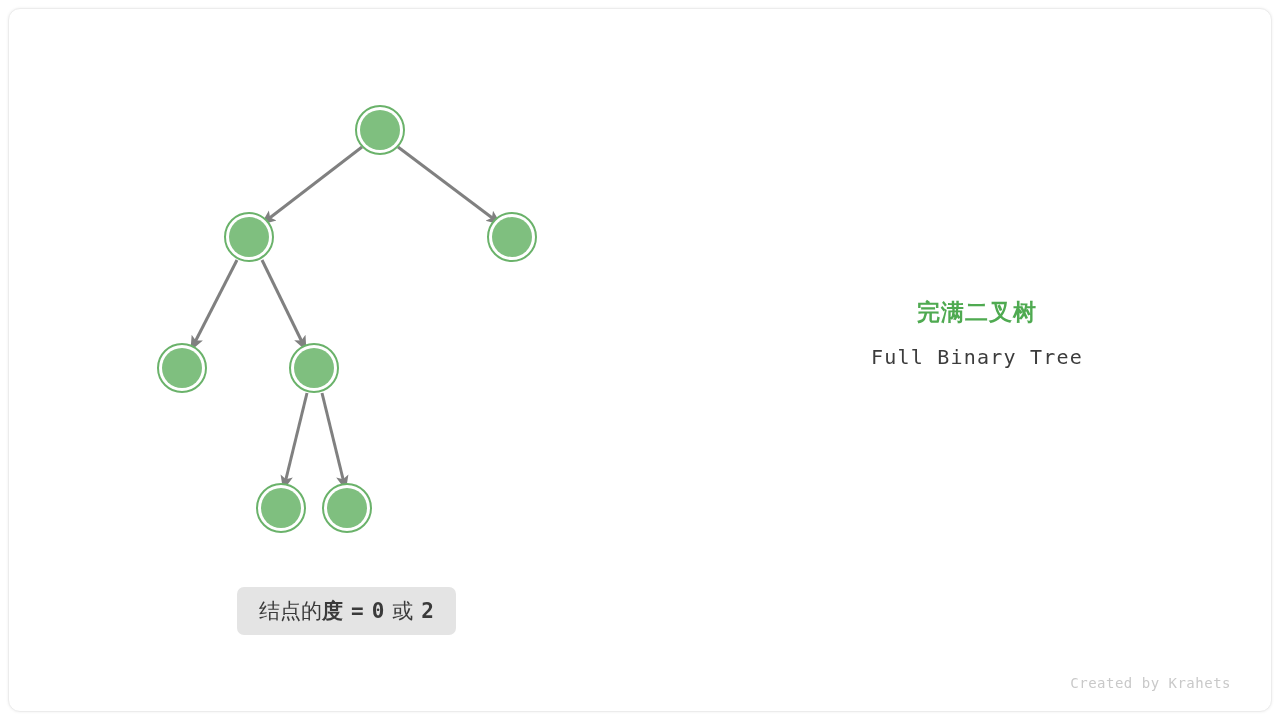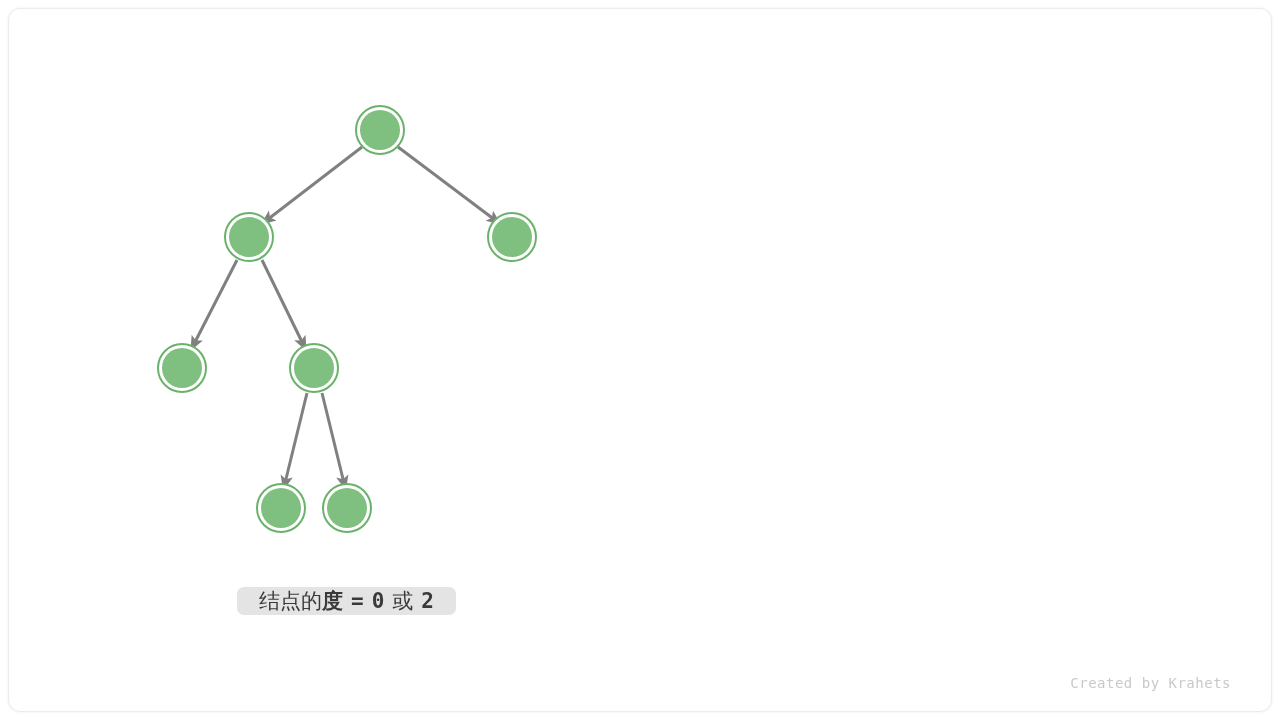--- a/index.html
+++ b/index.html
@@ -168,6 +168,7 @@
   </svg>
 
   <div id="title-block">
+    <div id="diagram-title">完满二叉树</div>
   </div>
 
   <div id="degree-badge"><span class="cn">结点的</span><span class="cn-b">度</span><span class="sp"></span><span class="mono-b">=</span><span class="sp"></span><span class="mono-b">0</span><span class="sp"></span><span class="cn">或</span><span class="sp"></span><span class="mono-b">2</span></div>

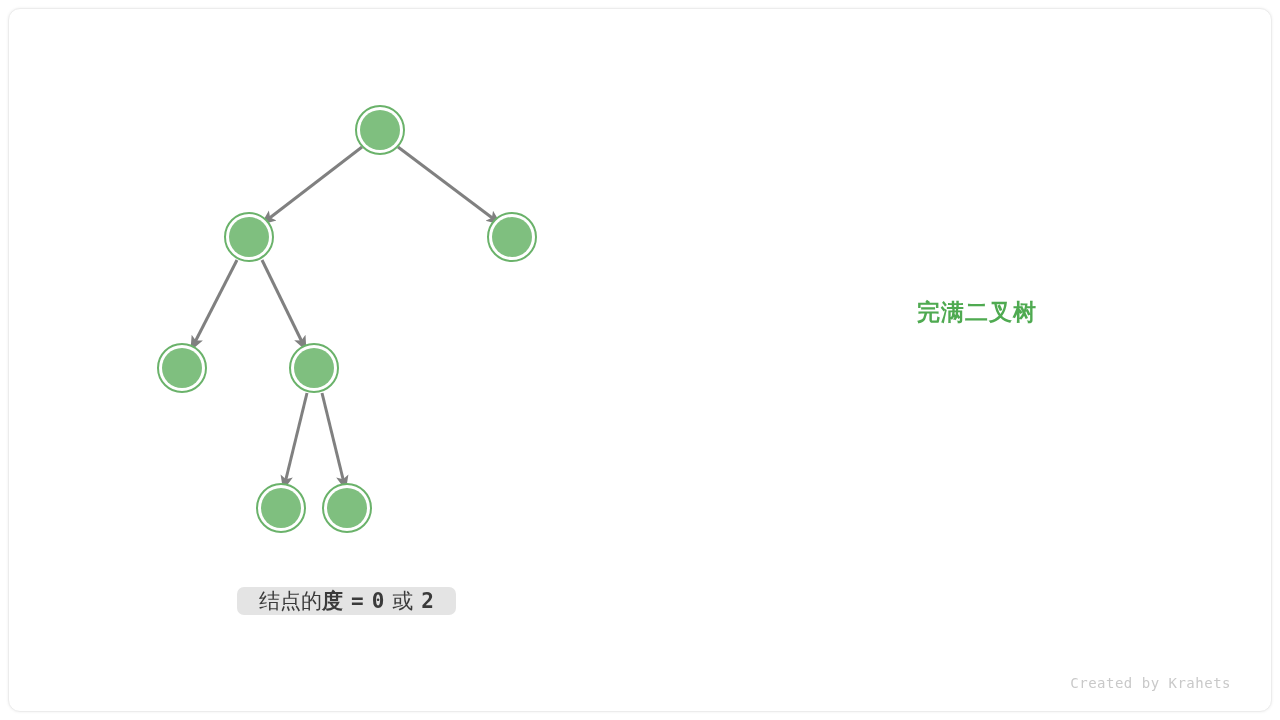--- a/index.html
+++ b/index.html
@@ -169,6 +169,7 @@
 
   <div id="title-block">
     <div id="diagram-title">完满二叉树</div>
+    <div id="diagram-subtitle">Full Binary Tree</div>
   </div>
 
   <div id="degree-badge"><span class="cn">结点的</span><span class="cn-b">度</span><span class="sp"></span><span class="mono-b">=</span><span class="sp"></span><span class="mono-b">0</span><span class="sp"></span><span class="cn">或</span><span class="sp"></span><span class="mono-b">2</span></div>

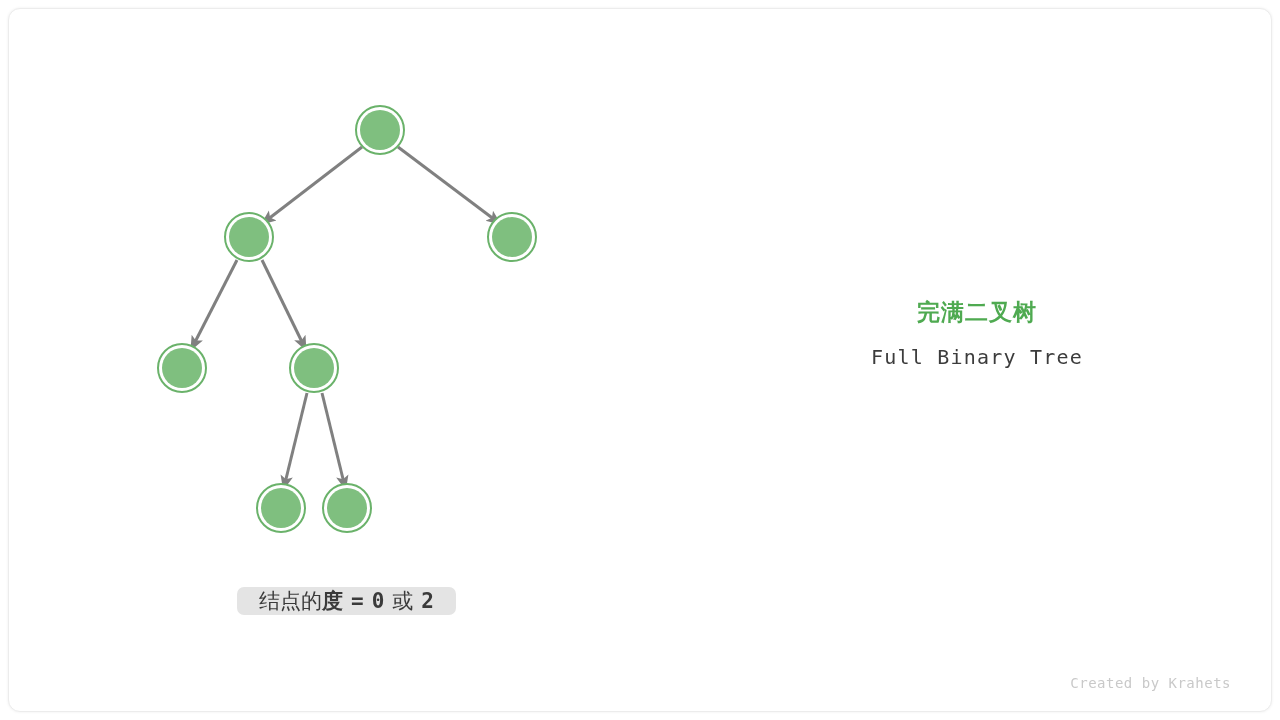--- a/index.html
+++ b/index.html
@@ -82,7 +82,7 @@
     position: absolute;
     left: 228px;
     top: 578px;
-    padding: 0 22px;
+    padding: 10px 22px;
     background: #e4e4e4;
     border-radius: 7px;
     color: #3a3a3a;

